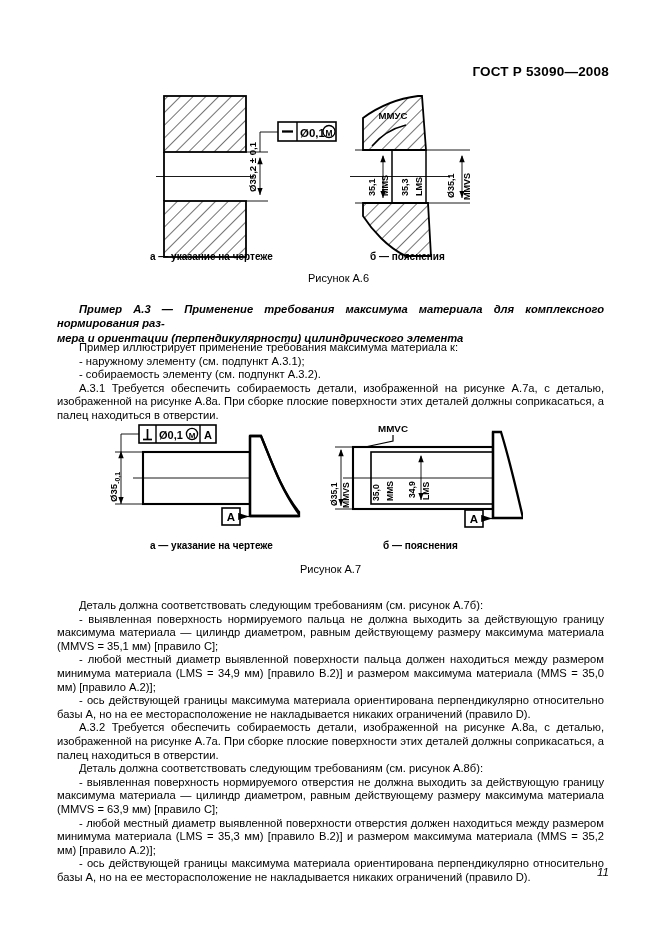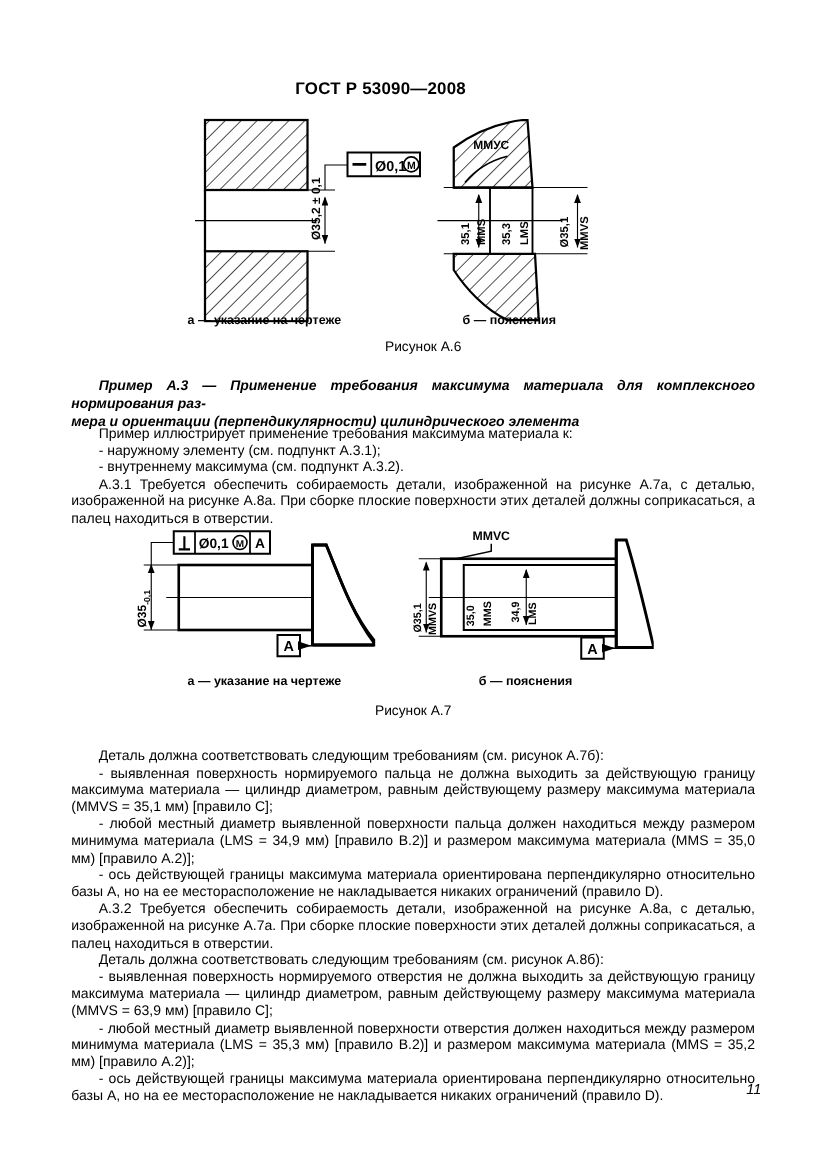--- a/index.html
+++ b/index.html
@@ -19,7 +19,7 @@
   .header{
     position:absolute;
     left:0;right:52px;top:62px;
-    text-align:center;
+    text-align:right;
   }
   .header .std-no{
     font-family:"Liberation Sans", sans-serif;

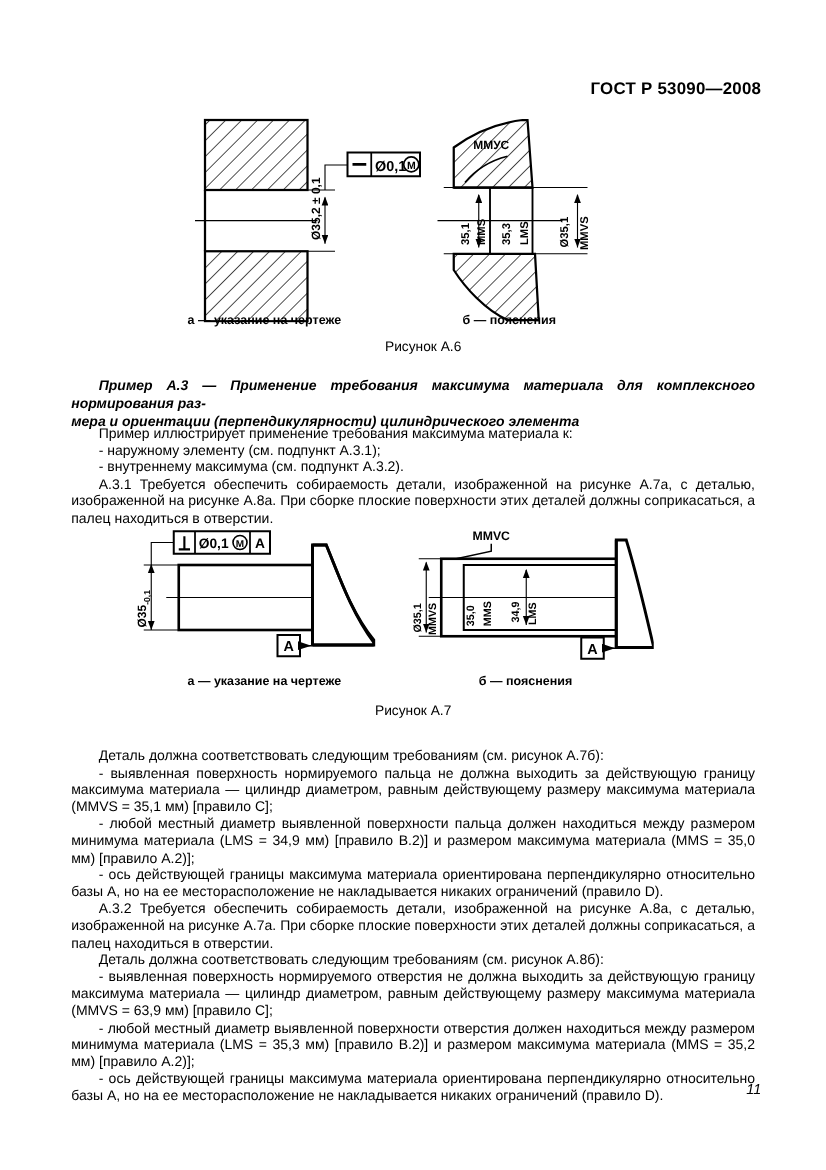--- a/index.html
+++ b/index.html
@@ -181,7 +181,7 @@
   <div class="body" style="top:341px;">
     <p class="ind">Пример иллюстрирует применение требования максимума материала к:</p>
     <p class="ind">- наружному элементу (см. подпункт А.3.1);</p>
-    <p class="ind">- внутреннему максимума (см. подпункт А.3.2).</p>
+    <p class="ind">- собираемость элементу (см. подпункт А.3.2).</p>
     <p class="ind">А.3.1  Требуется обеспечить собираемость детали, изображенной на рисунке А.7а, с деталью, изображенной на рисунке А.8а. При сборке плоские поверхности этих деталей должны соприкасаться, а палец находиться в отверстии.</p>
   </div>
 

